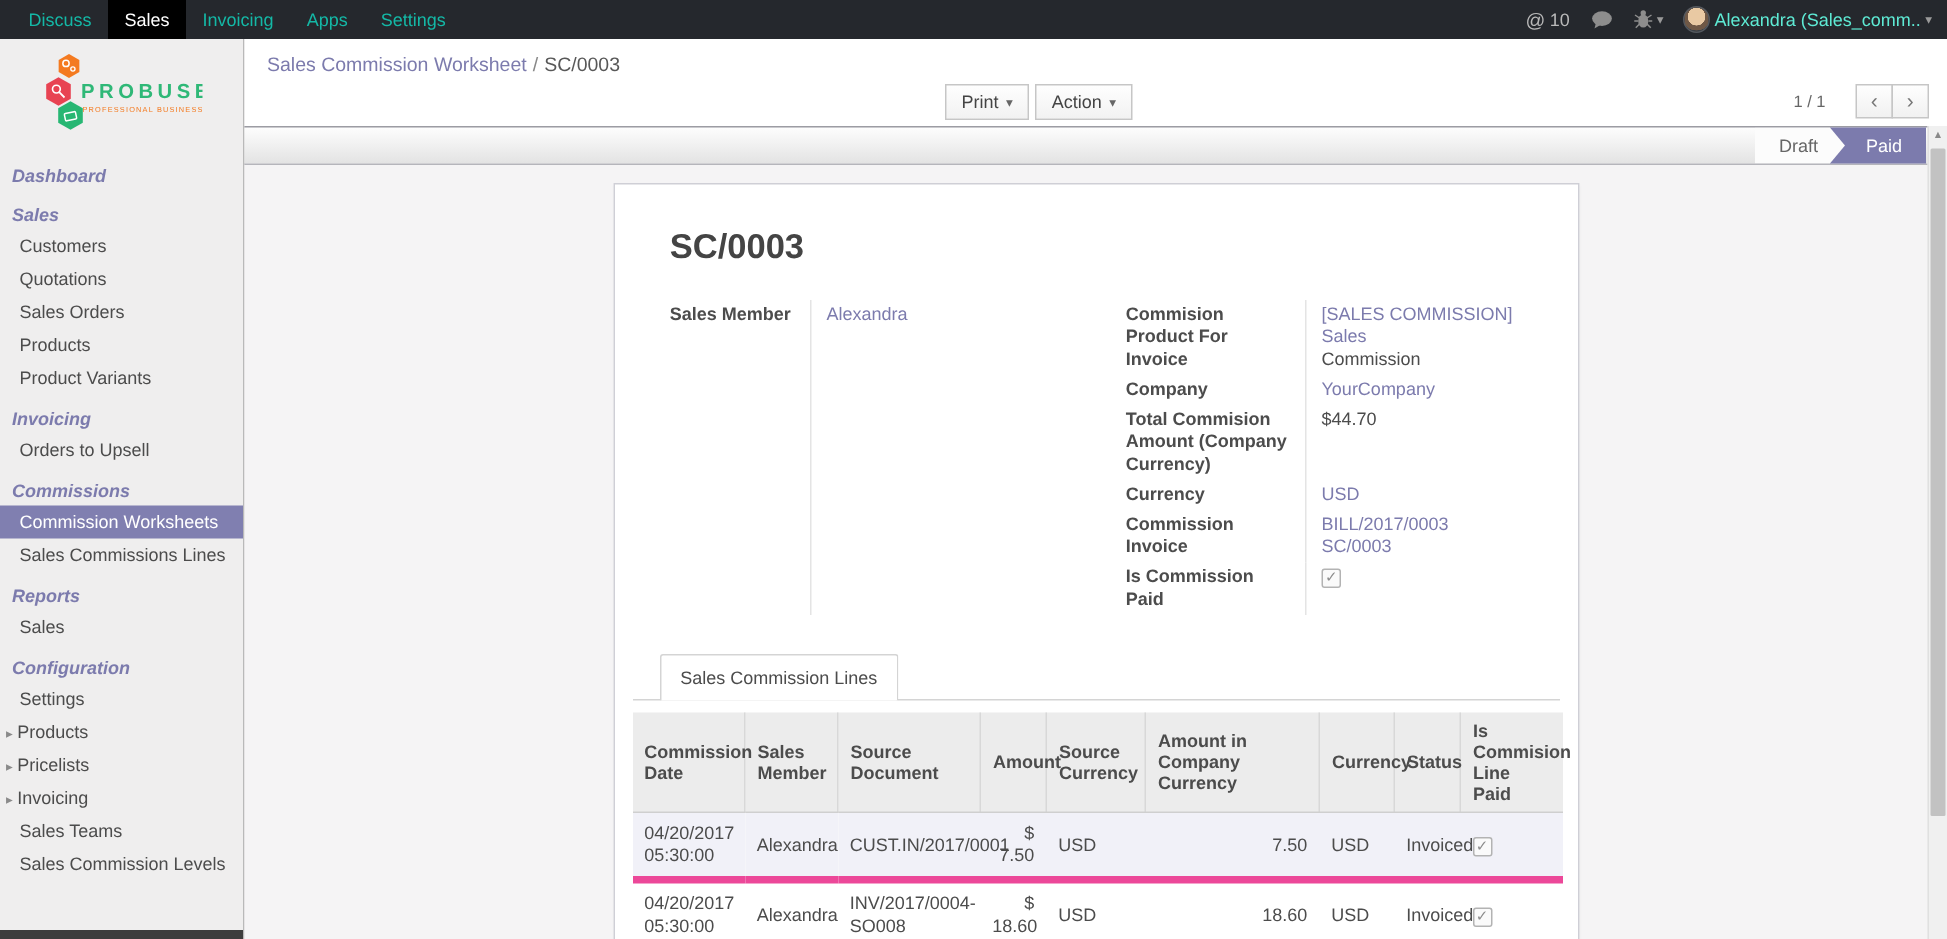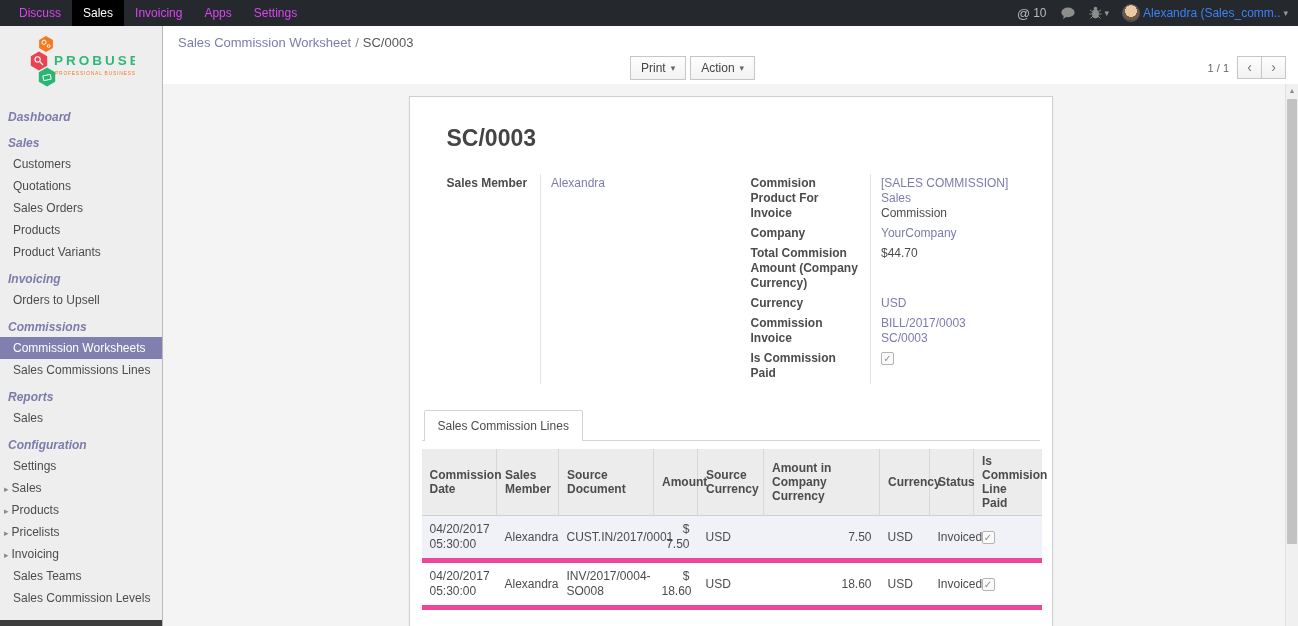--- a/index.html
+++ b/index.html
@@ -11,7 +11,7 @@
             justify-content:space-between; color:#c3c3c3; }
   .topbar-left { display:flex; align-items:stretch; padding-left:8px; }
   .top-menu { display:flex; align-items:center; padding:0 11px; font-size:12px;
-              color:#d946ef; cursor:pointer; }
+              color:#14b8a6; cursor:pointer; }
   .top-menu.active { background:#000; color:#fff; }
   .topbar-right { display:flex; align-items:center; gap:13px; padding-right:10px; }
   .systray-item { display:flex; align-items:center; gap:3px; color:#b9b9b9; cursor:pointer; }

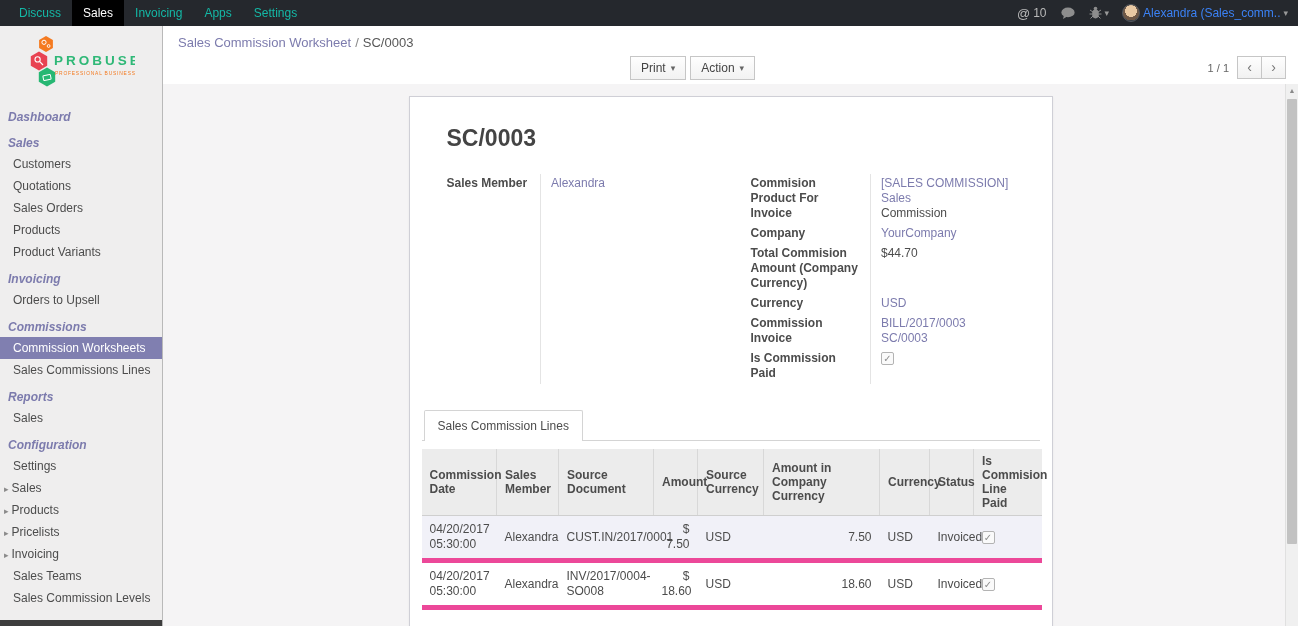--- a/index.html
+++ b/index.html
@@ -20,7 +20,7 @@
   .avatar { width:18px; height:18px; border-radius:50%;
             background:radial-gradient(circle at 50% 38%, #e9c9a3 0 46%, #6f5846 47% 72%, #3a3f45 73%);
             border:1px solid #55595f; }
-  .username { font-size:12px; color:#3b82f6; white-space:nowrap; }
+  .username { font-size:12px; color:#5eead4; white-space:nowrap; }
 
   
   .app { display:flex; height:600px; }

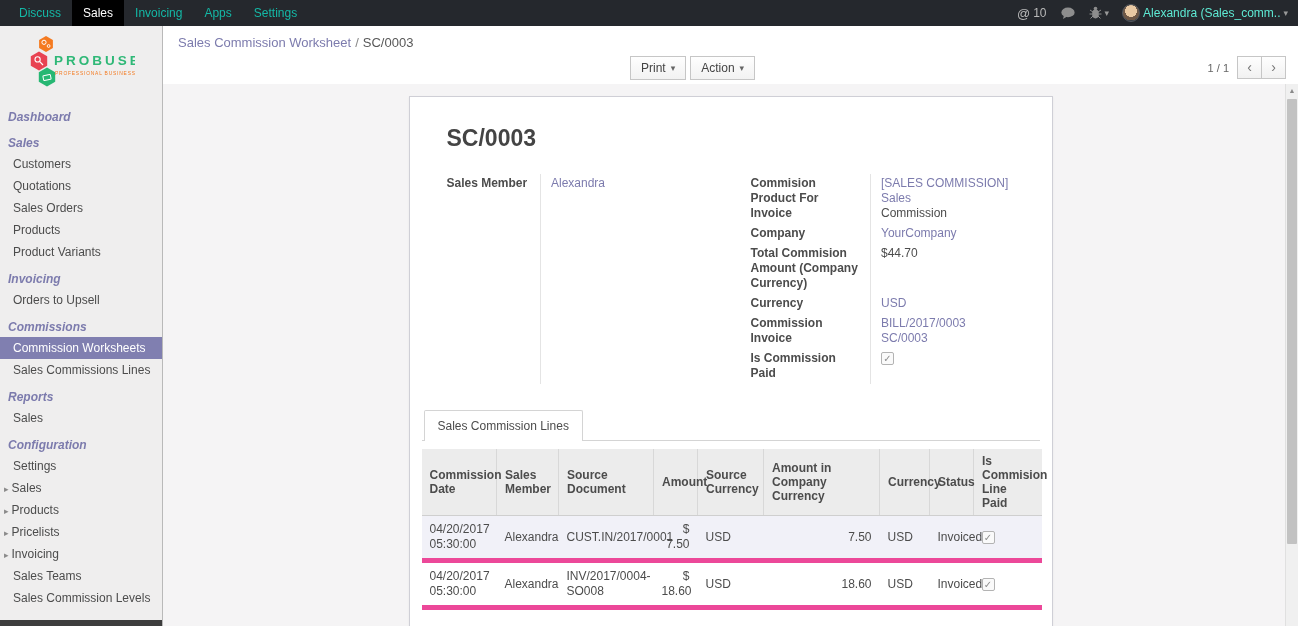--- a/index.html
+++ b/index.html
@@ -49,7 +49,7 @@
          display:flex; align-items:center; gap:5px; }
   .btn + .btn { margin-left:4px; }
   .btn .caret { color:#666; }
-  .pager { position:absolute; right:12px; top:30px; display:flex; align-items:center; gap:8px; }
+  .pager { position:absolute; right:12px; top:30px; display:flex; align-items:center; gap:20px; }
   .pager-value { font-size:11px; color:#666; }
   .pager-btns { display:flex; }
   .pager-btn { width:25px; height:23px; background:linear-gradient(#fefefe,#f1f1f1);

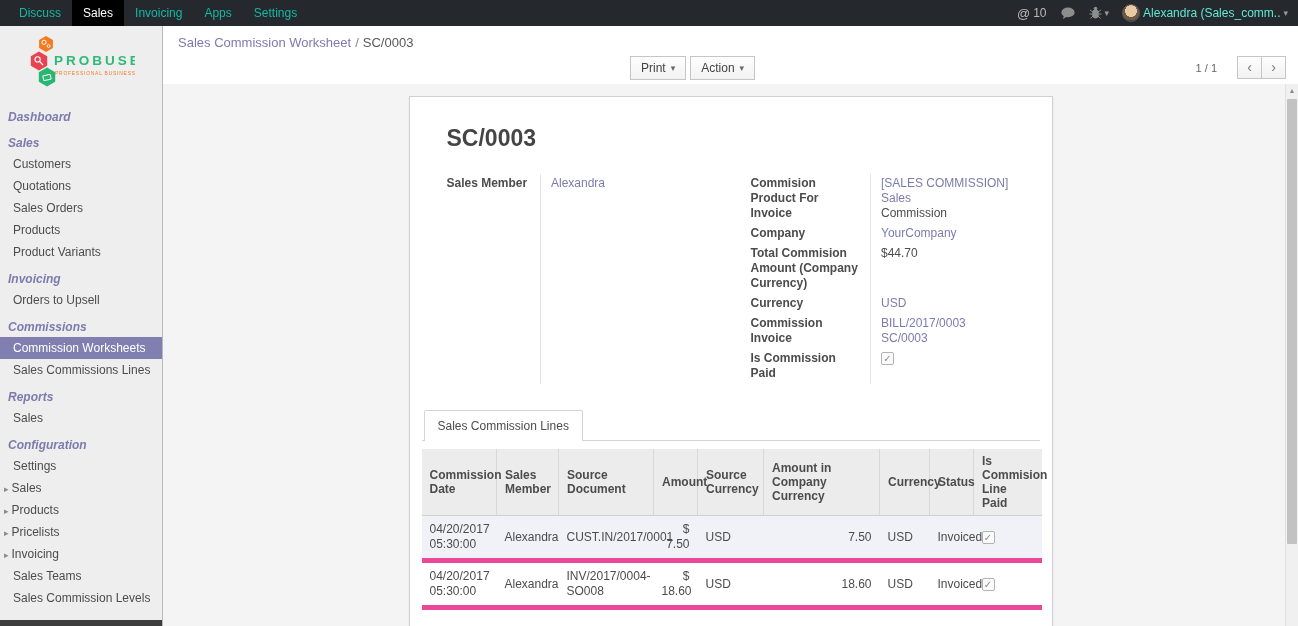--- a/index.html
+++ b/index.html
@@ -225,6 +225,10 @@
       </div>
     </div>
 
+    <div class="statusbar">
+      <div class="stage stage-draft">Draft</div>
+      <div class="stage stage-paid">Paid</div>
+    </div>
 
     <div class="content">
       <div class="sheet">

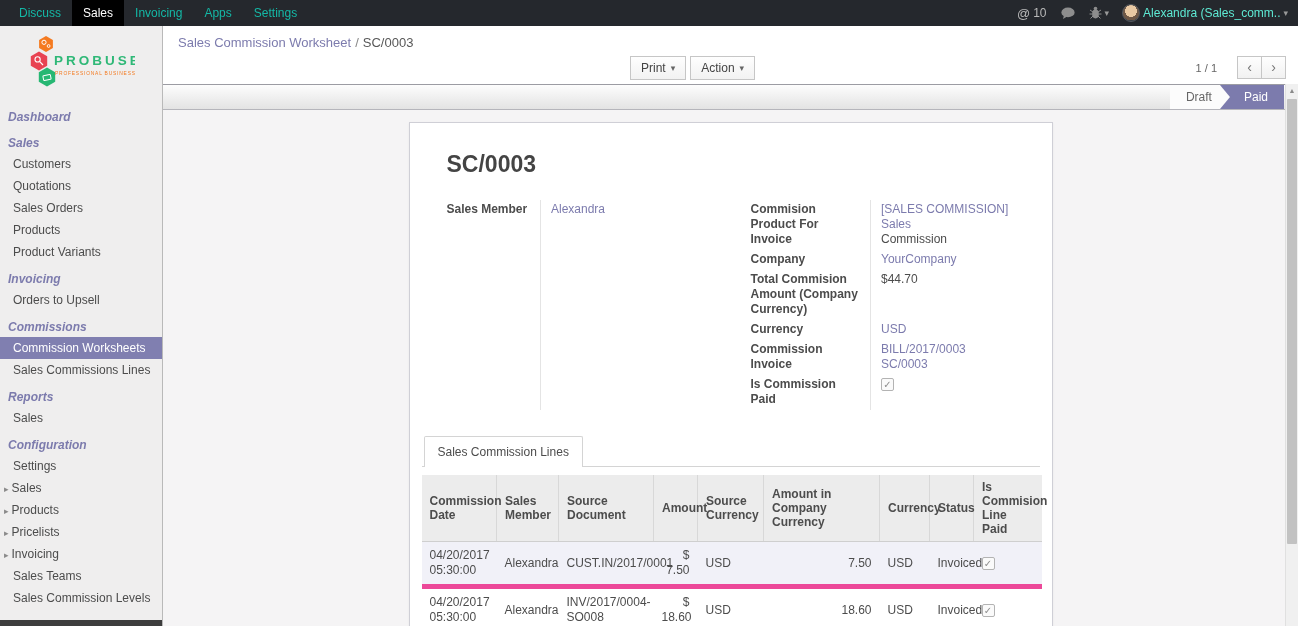--- a/index.html
+++ b/index.html
@@ -94,7 +94,7 @@
   .tab-row { border-bottom:1px solid #d4d4d4; padding-left:2px; }
   .tab { display:inline-block; background:#fff; border:1px solid #d4d4d4; border-bottom:none;
          padding:8px 13px; margin-bottom:-1px; position:relative; font-size:12px;
-         color:#4c4c4c; cursor:pointer; border-radius:2px 2px 0 0; }
+         color:#4c4c4c; cursor:pointer; border-radius:2px 2px 0 0;margin-left:16px; }
 
   table.lines { width:100%; border-collapse:collapse; margin-top:8px; font-size:12px;
                 table-layout:fixed; }

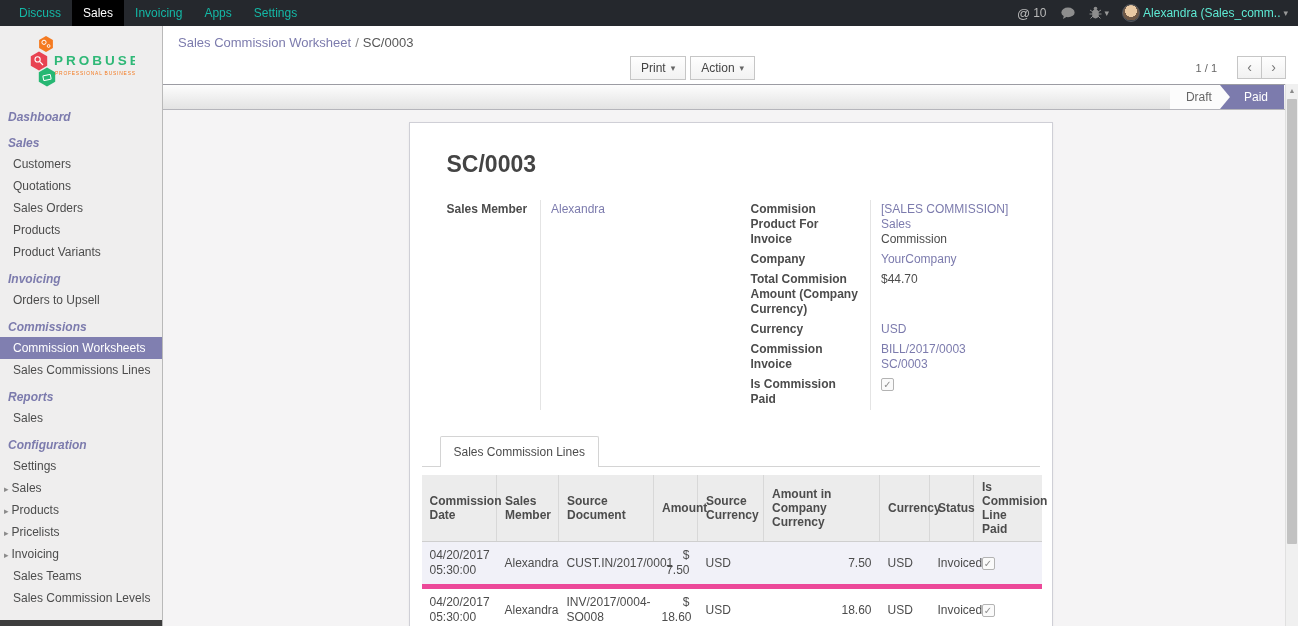--- a/index.html
+++ b/index.html
@@ -190,7 +190,6 @@
       <div class="side-item">Sales</div>
       <div class="side-header">Configuration</div>
       <div class="side-item">Settings</div>
-      <div class="side-item"><span class="expander">▸</span><span>Sales</span></div>
       <div class="side-item"><span class="expander">▸</span><span>Products</span></div>
       <div class="side-item"><span class="expander">▸</span><span>Pricelists</span></div>
       <div class="side-item"><span class="expander">▸</span><span>Invoicing</span></div>

